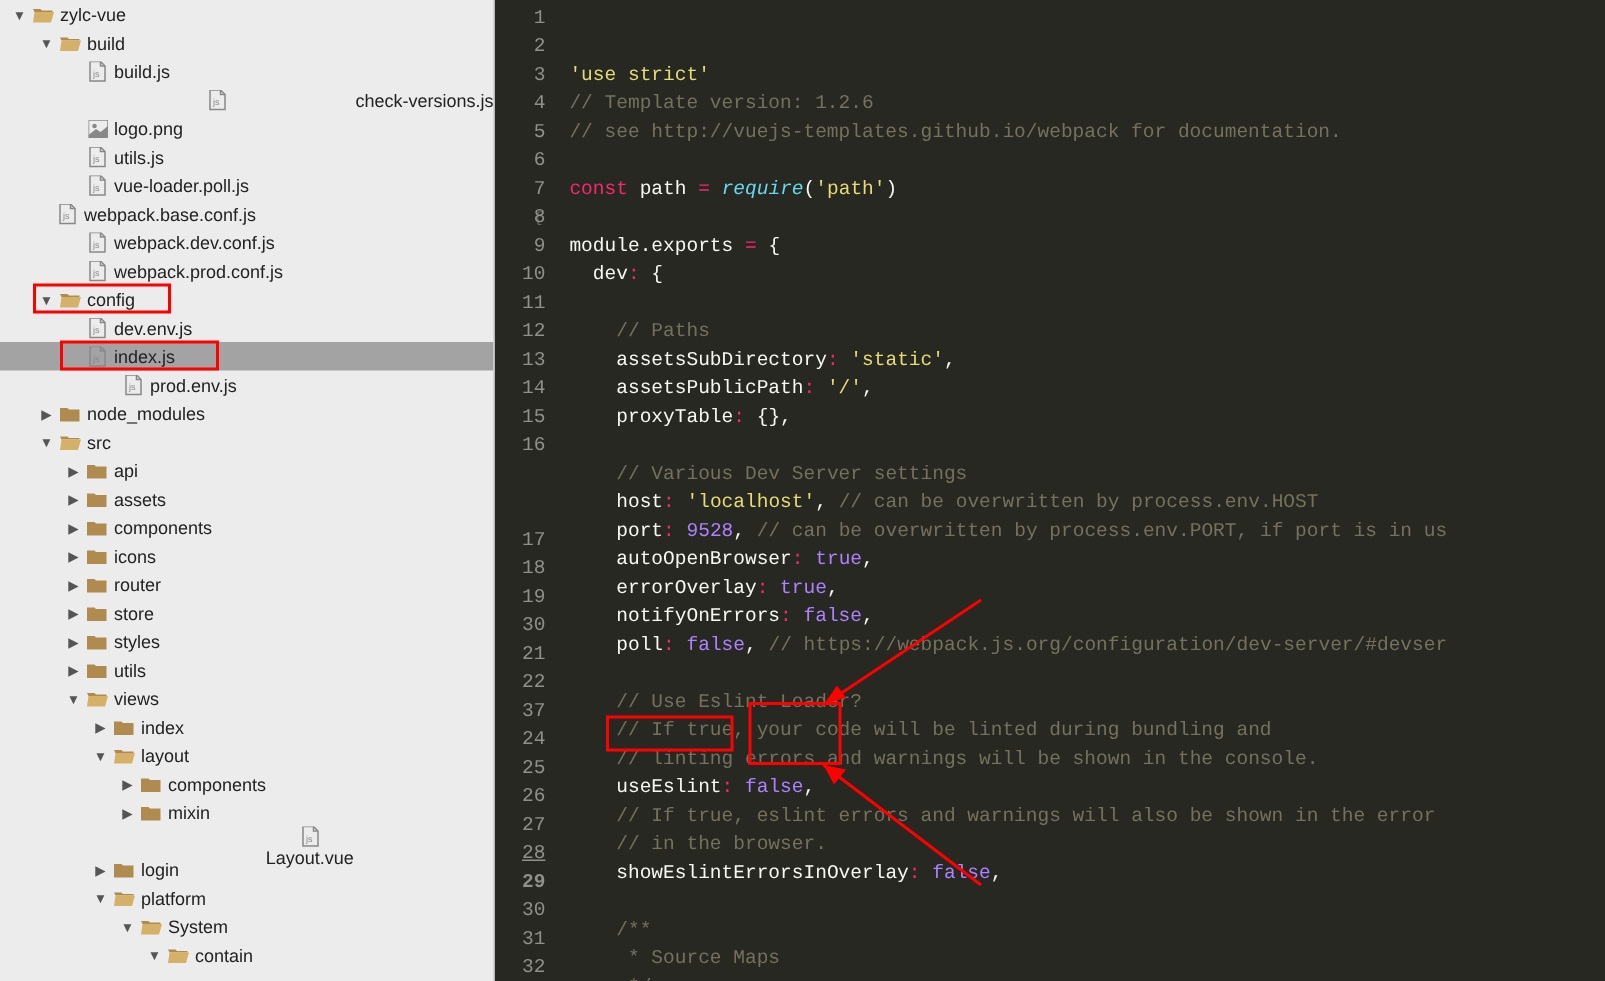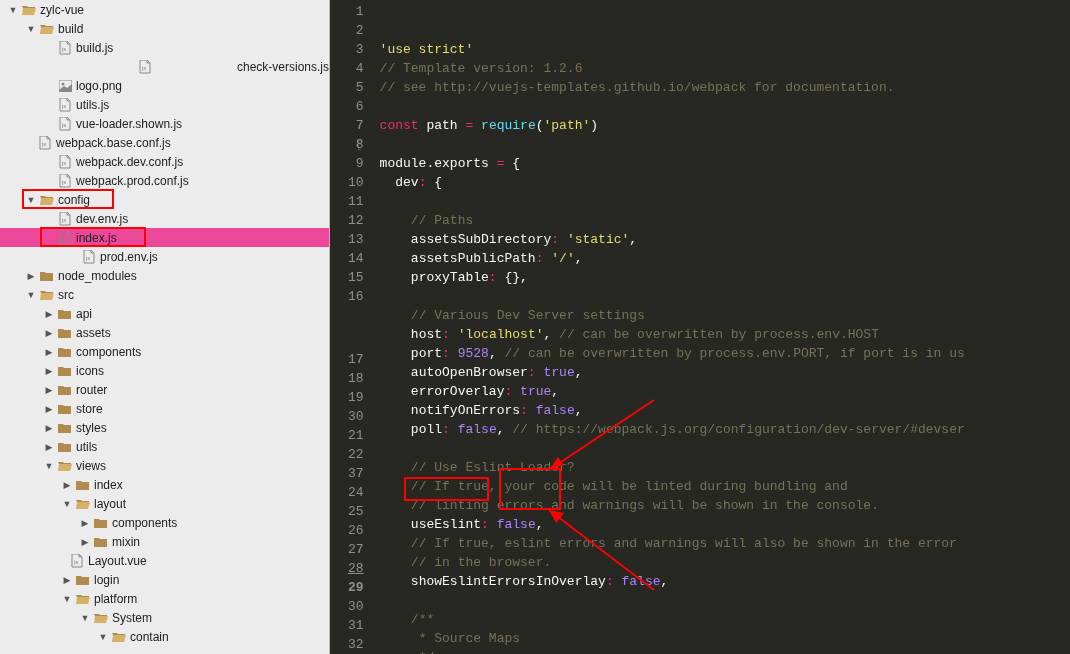--- a/index.html
+++ b/index.html
@@ -168,7 +168,7 @@
             <text x="3" y="10" font-size="6" fill="#888">js</text>
           </svg>
         </span>
-        <span class="label">vue-loader.shown.js</span>
+        <span class="label">vue-loader.poll.js</span>
       </div>
       <div class="tree-item" style="padding-left: 24px; position: relative;">
         <span class="arrow"></span>

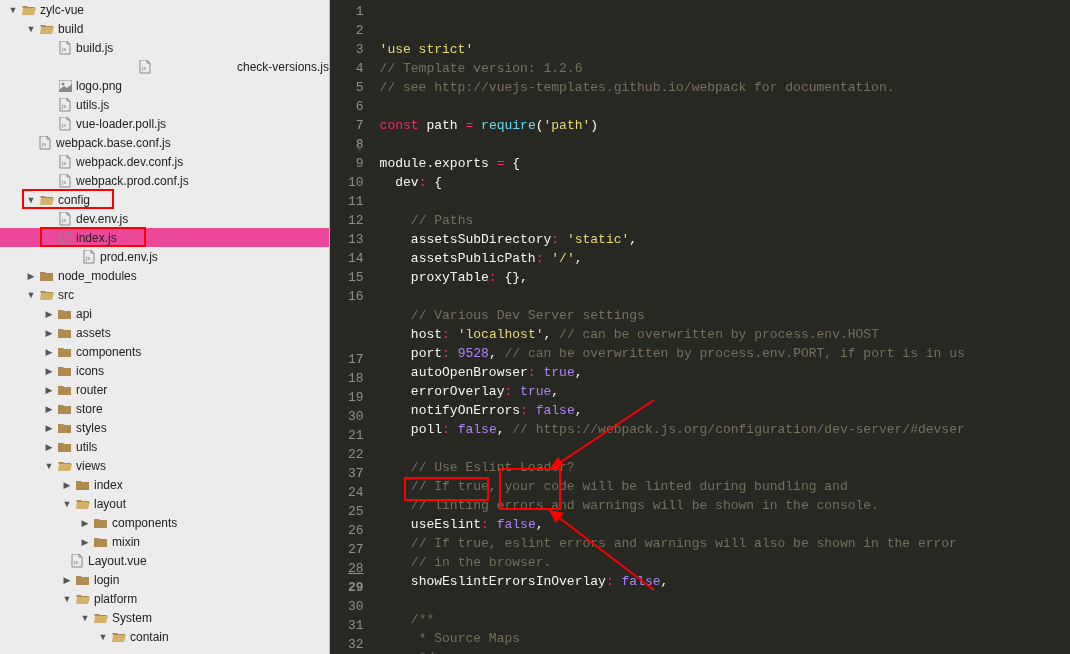--- a/index.html
+++ b/index.html
@@ -75,7 +75,7 @@
 .tok-str { color: #e6db74; }
 .tok-kw { color: #f92672; }
 .tok-cm { color: #75715e; }
-.tok-fn { color: #66d9ef; }
+.tok-fn { color: #66d9ef; font-style: italic; }
 .tok-num { color: #ae81ff; }
 .tok-bool { color: #ae81ff; }
 .tok-punc { color: #f8f8f2; }

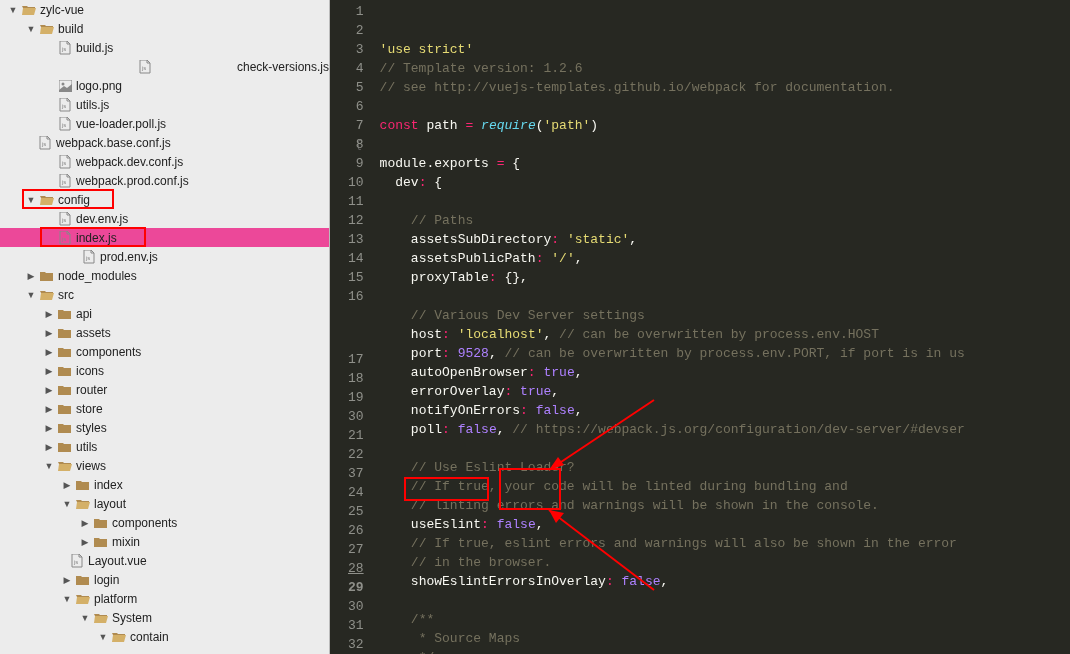--- a/index.html
+++ b/index.html
@@ -29,7 +29,7 @@
   cursor: pointer;
   white-space: nowrap;
 }
-.tree-item.selected { background: #ec4899; }
+.tree-item.selected { background: #a3a3a3; }
 .arrow {
   width: 10px;
   display: inline-flex;

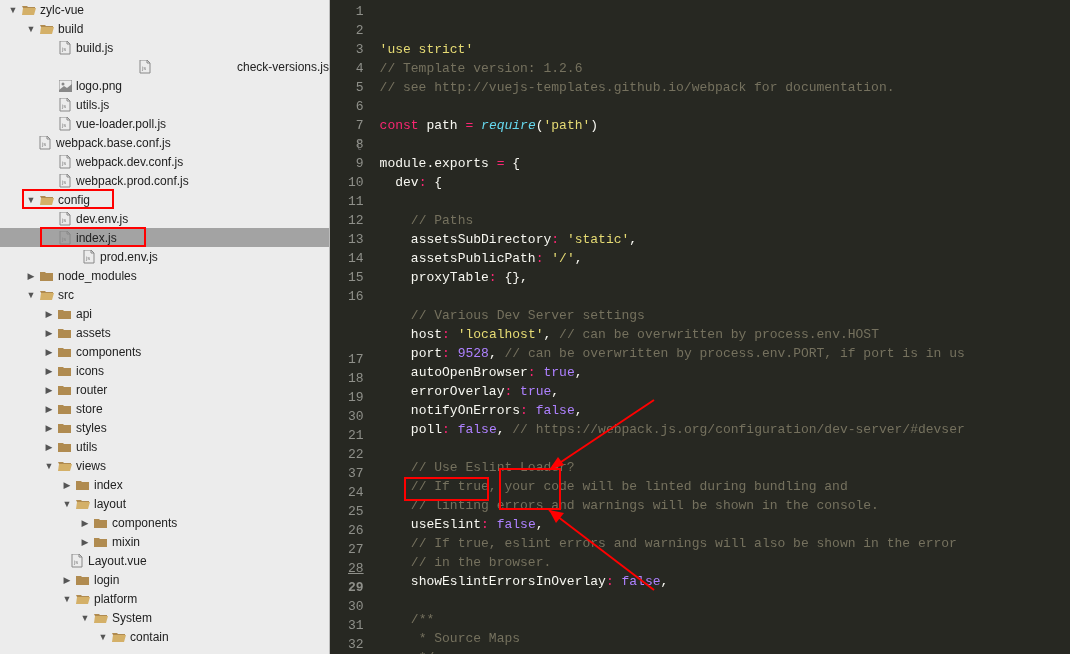--- a/index.html
+++ b/index.html
@@ -386,7 +386,7 @@
         </span>
         <span class="label">mixin</span>
       </div>
-      <div class="tree-item" style="padding-left: 56px; position: relative;">
+      <div class="tree-item" style="padding-left: 84px; position: relative; flex-direction: column;">
         <span class="arrow"></span>
         <span class="icon">
           <svg width="12" height="14" viewBox="0 0 12 14">

